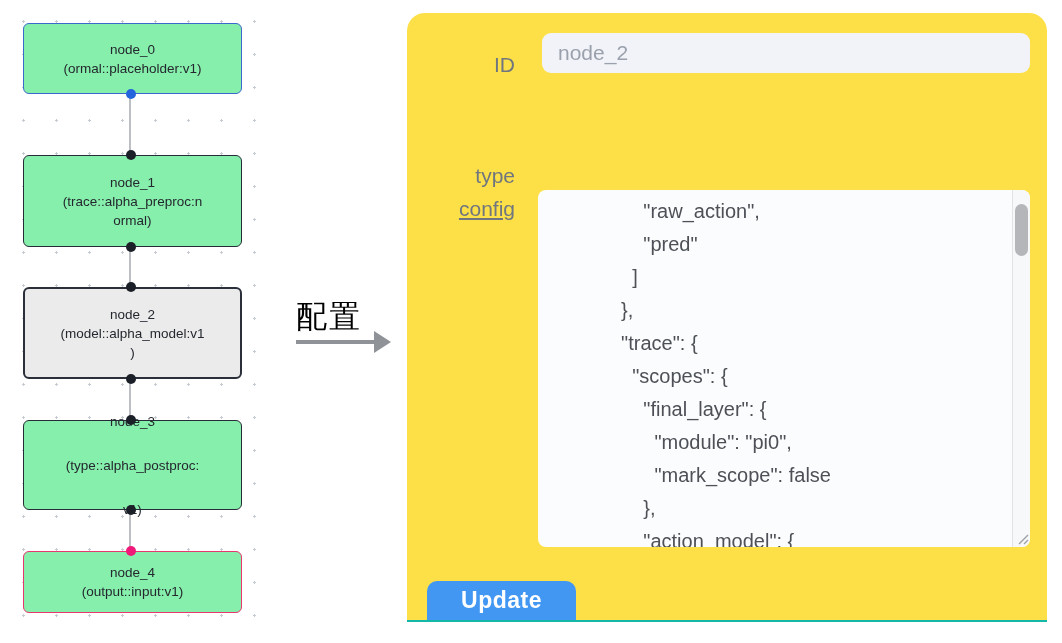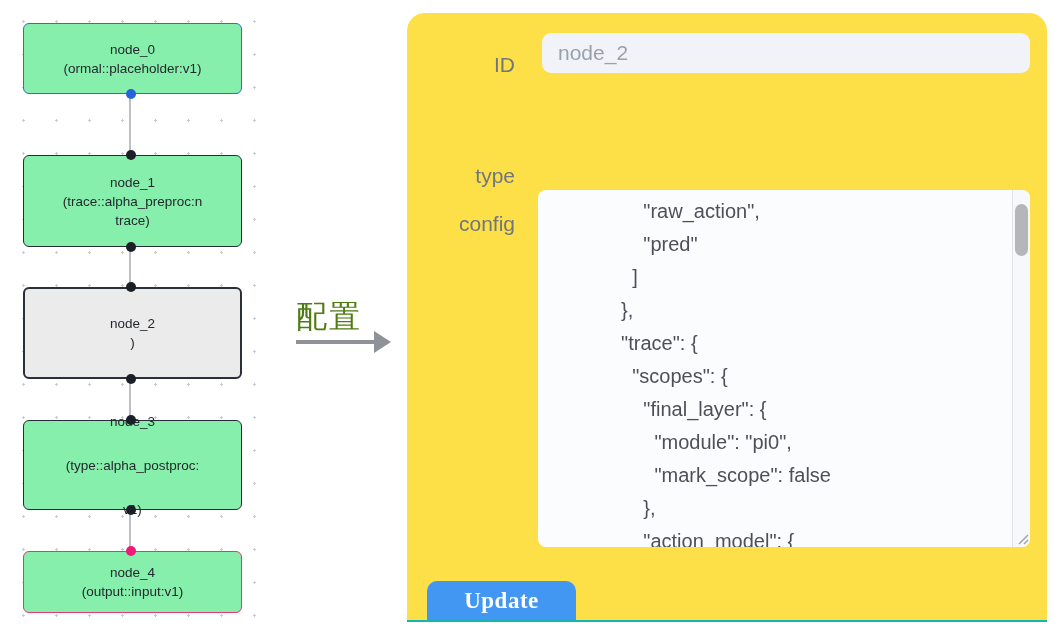--- a/index.html
+++ b/index.html
@@ -110,7 +110,7 @@
 <div class="node" id="node-1">
   <div>node_1</div>
   <div>(trace::alpha_preproc:n</div>
-  <div>trace)</div>
+  <div>ormal)</div>
 </div>
 <div class="node" id="node-2">
   <div>node_2</div>

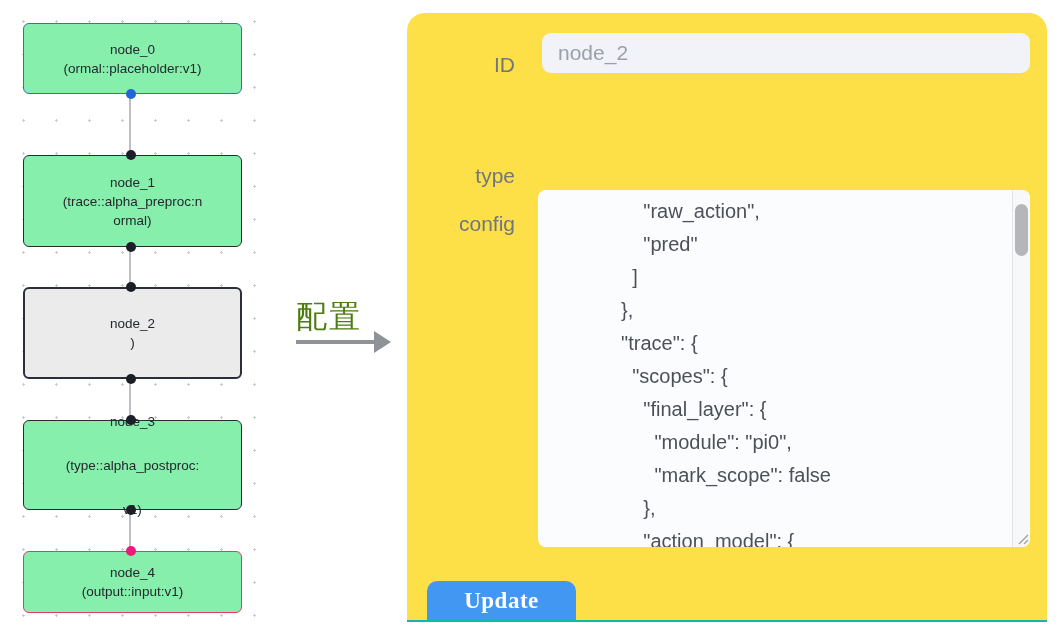--- a/index.html
+++ b/index.html
@@ -58,7 +58,7 @@
   }
   #label-id{top:40px;}
   #label-type{top:119px;margin-top:32px;}
-  #label-config{top:199px;}
+  #label-config{top:184px;text-decoration:underline;}
   .text-input{
     position:absolute;left:135px;width:488px;height:40px;box-sizing:border-box;
     background:#f1f3f8;border:none;outline:none;border-radius:9px;

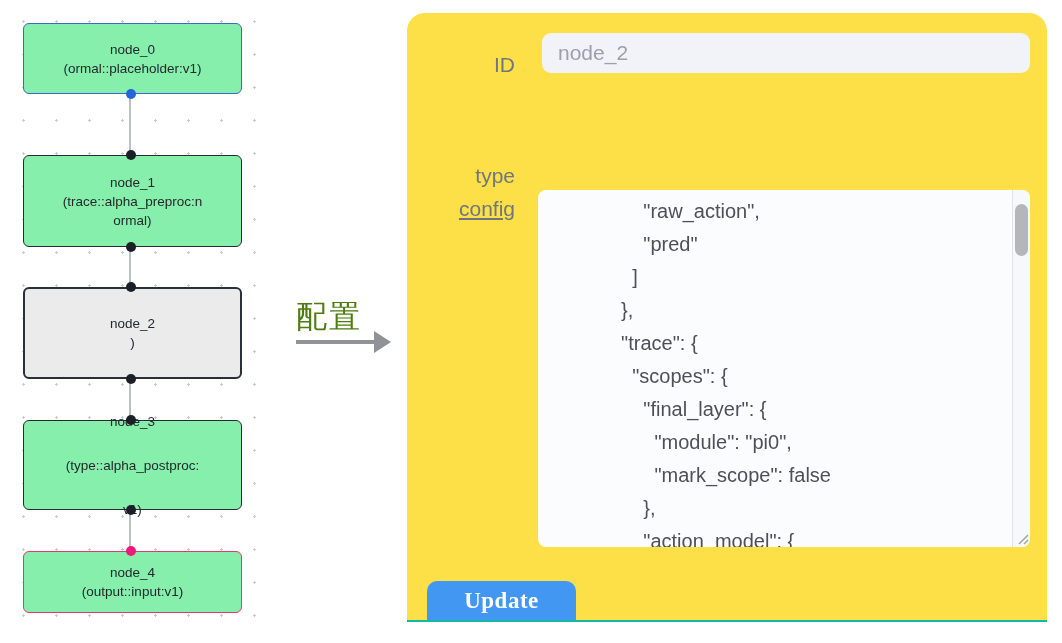--- a/index.html
+++ b/index.html
@@ -114,6 +114,7 @@
 </div>
 <div class="node" id="node-2">
   <div>node_2</div>
+  <div>(model::alpha_model:v1</div>
   <div>)</div>
 </div>
 <div class="node" id="node-3">

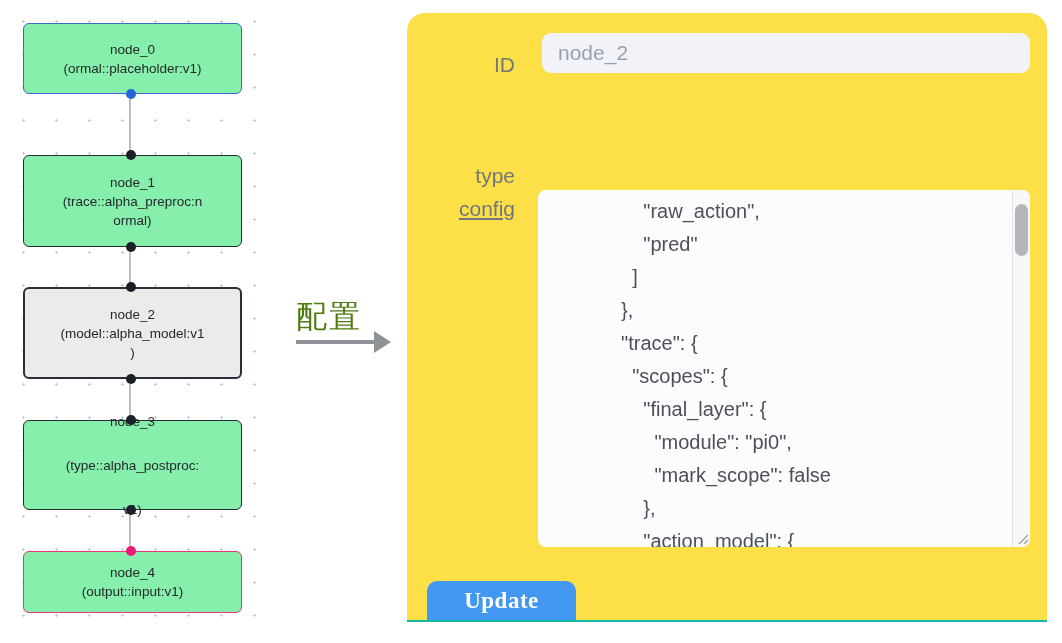--- a/index.html
+++ b/index.html
@@ -39,7 +39,7 @@
   
   #caption{
     position:absolute;left:296px;top:296px;z-index:2;
-    font-size:31px;color:#4d7c0f;letter-spacing:2px;
+    font-size:31px;color:#000000;letter-spacing:2px;
   }
   #arrow-line{position:absolute;left:296px;top:340px;width:80px;height:4px;background:#8f9296;z-index:2;}
   #arrow-head{

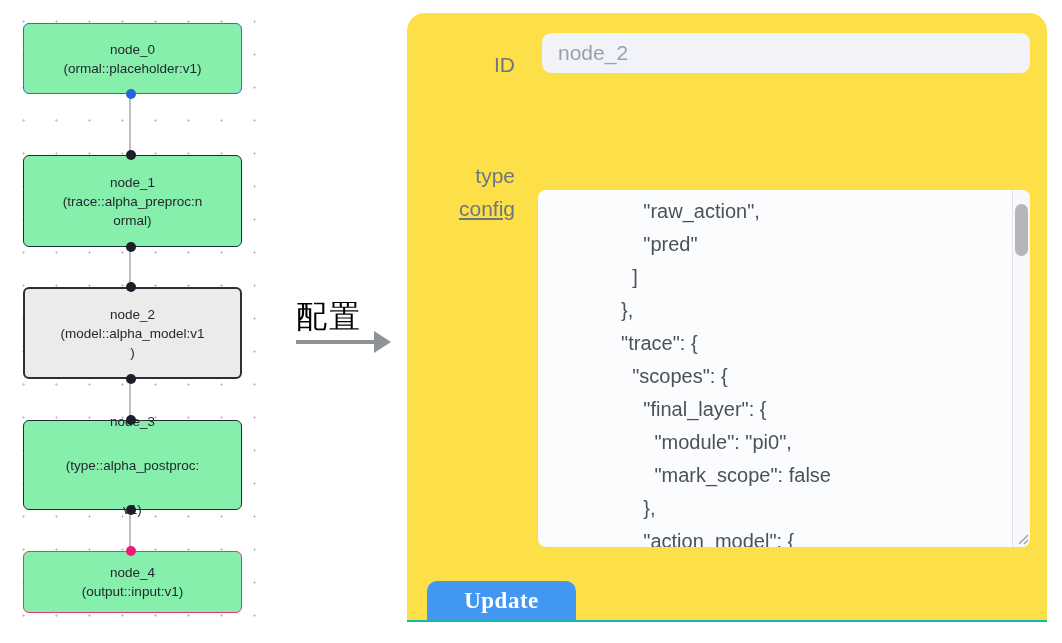--- a/index.html
+++ b/index.html
@@ -89,7 +89,7 @@
     position:absolute;left:20px;top:568px;width:149px;height:39px;
     background:#4297f3;border:none;border-radius:10px 10px 0 0;
     color:#ffffff;font-size:23px;font-weight:bold;letter-spacing:0.5px;
-    font-family:Liberation Serif, serif;cursor:pointer;
+    font-family:Liberation Sans, sans-serif;cursor:pointer;
   }
 </style>
 </head>

